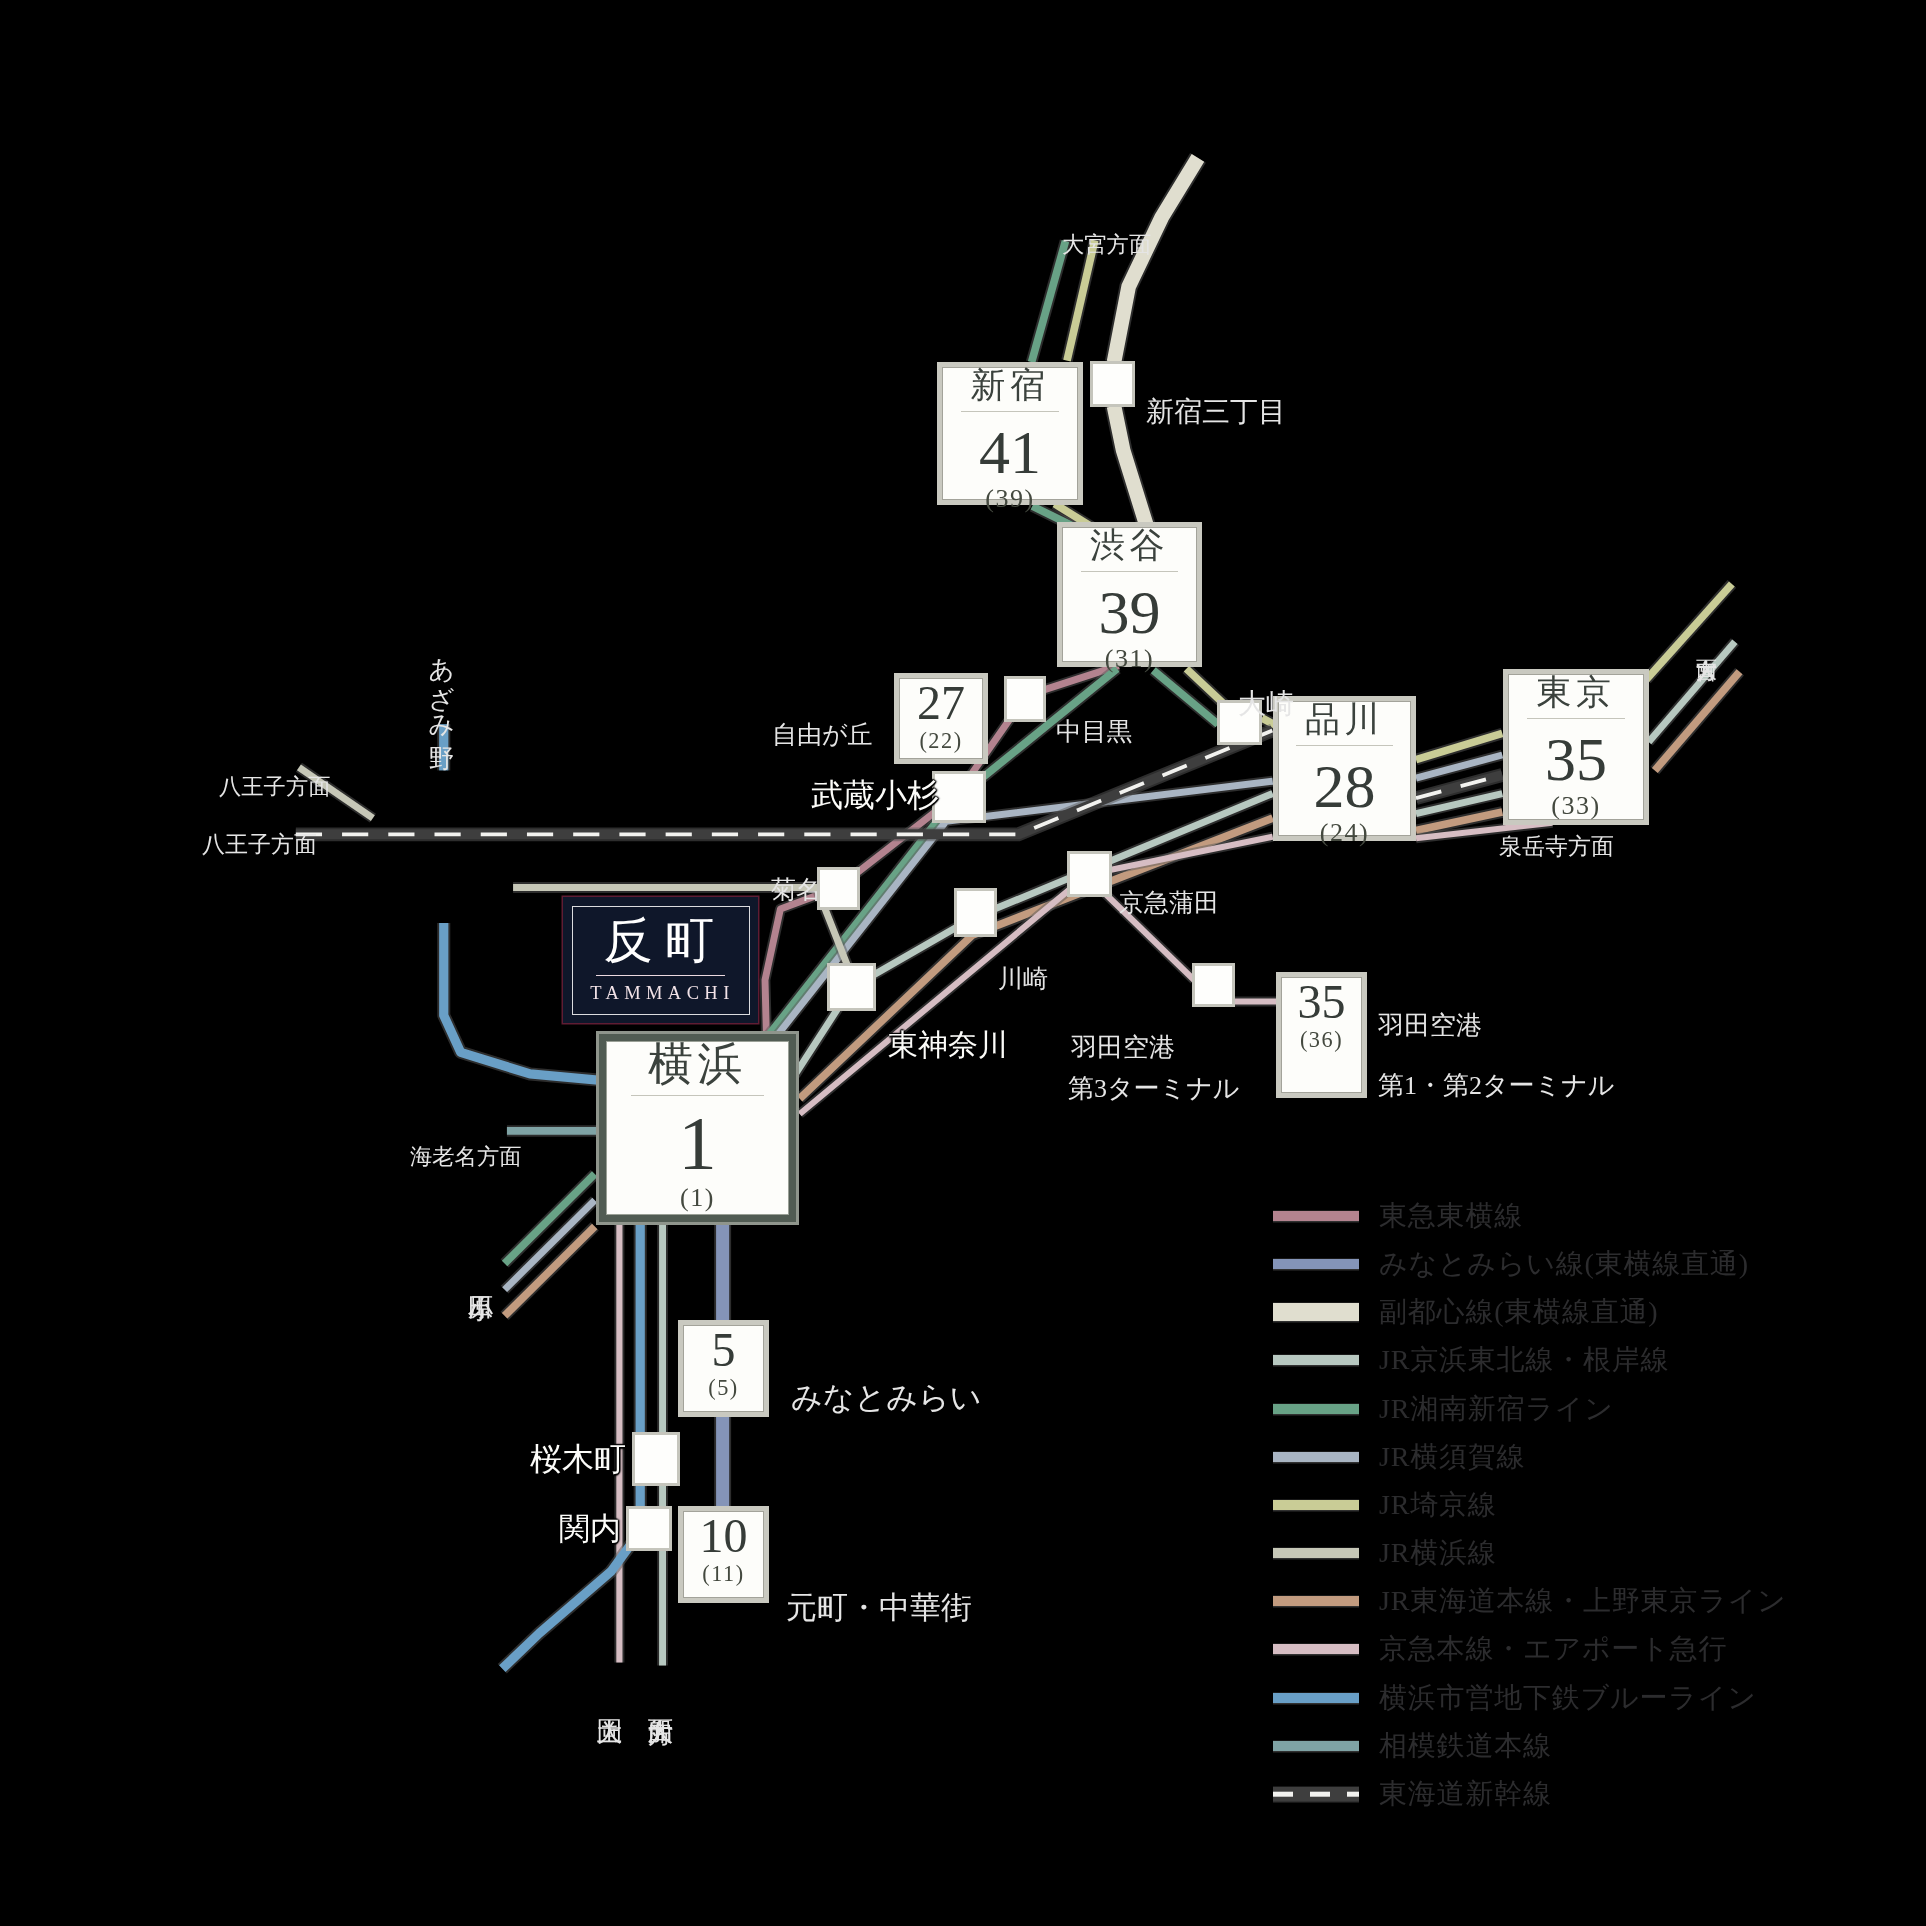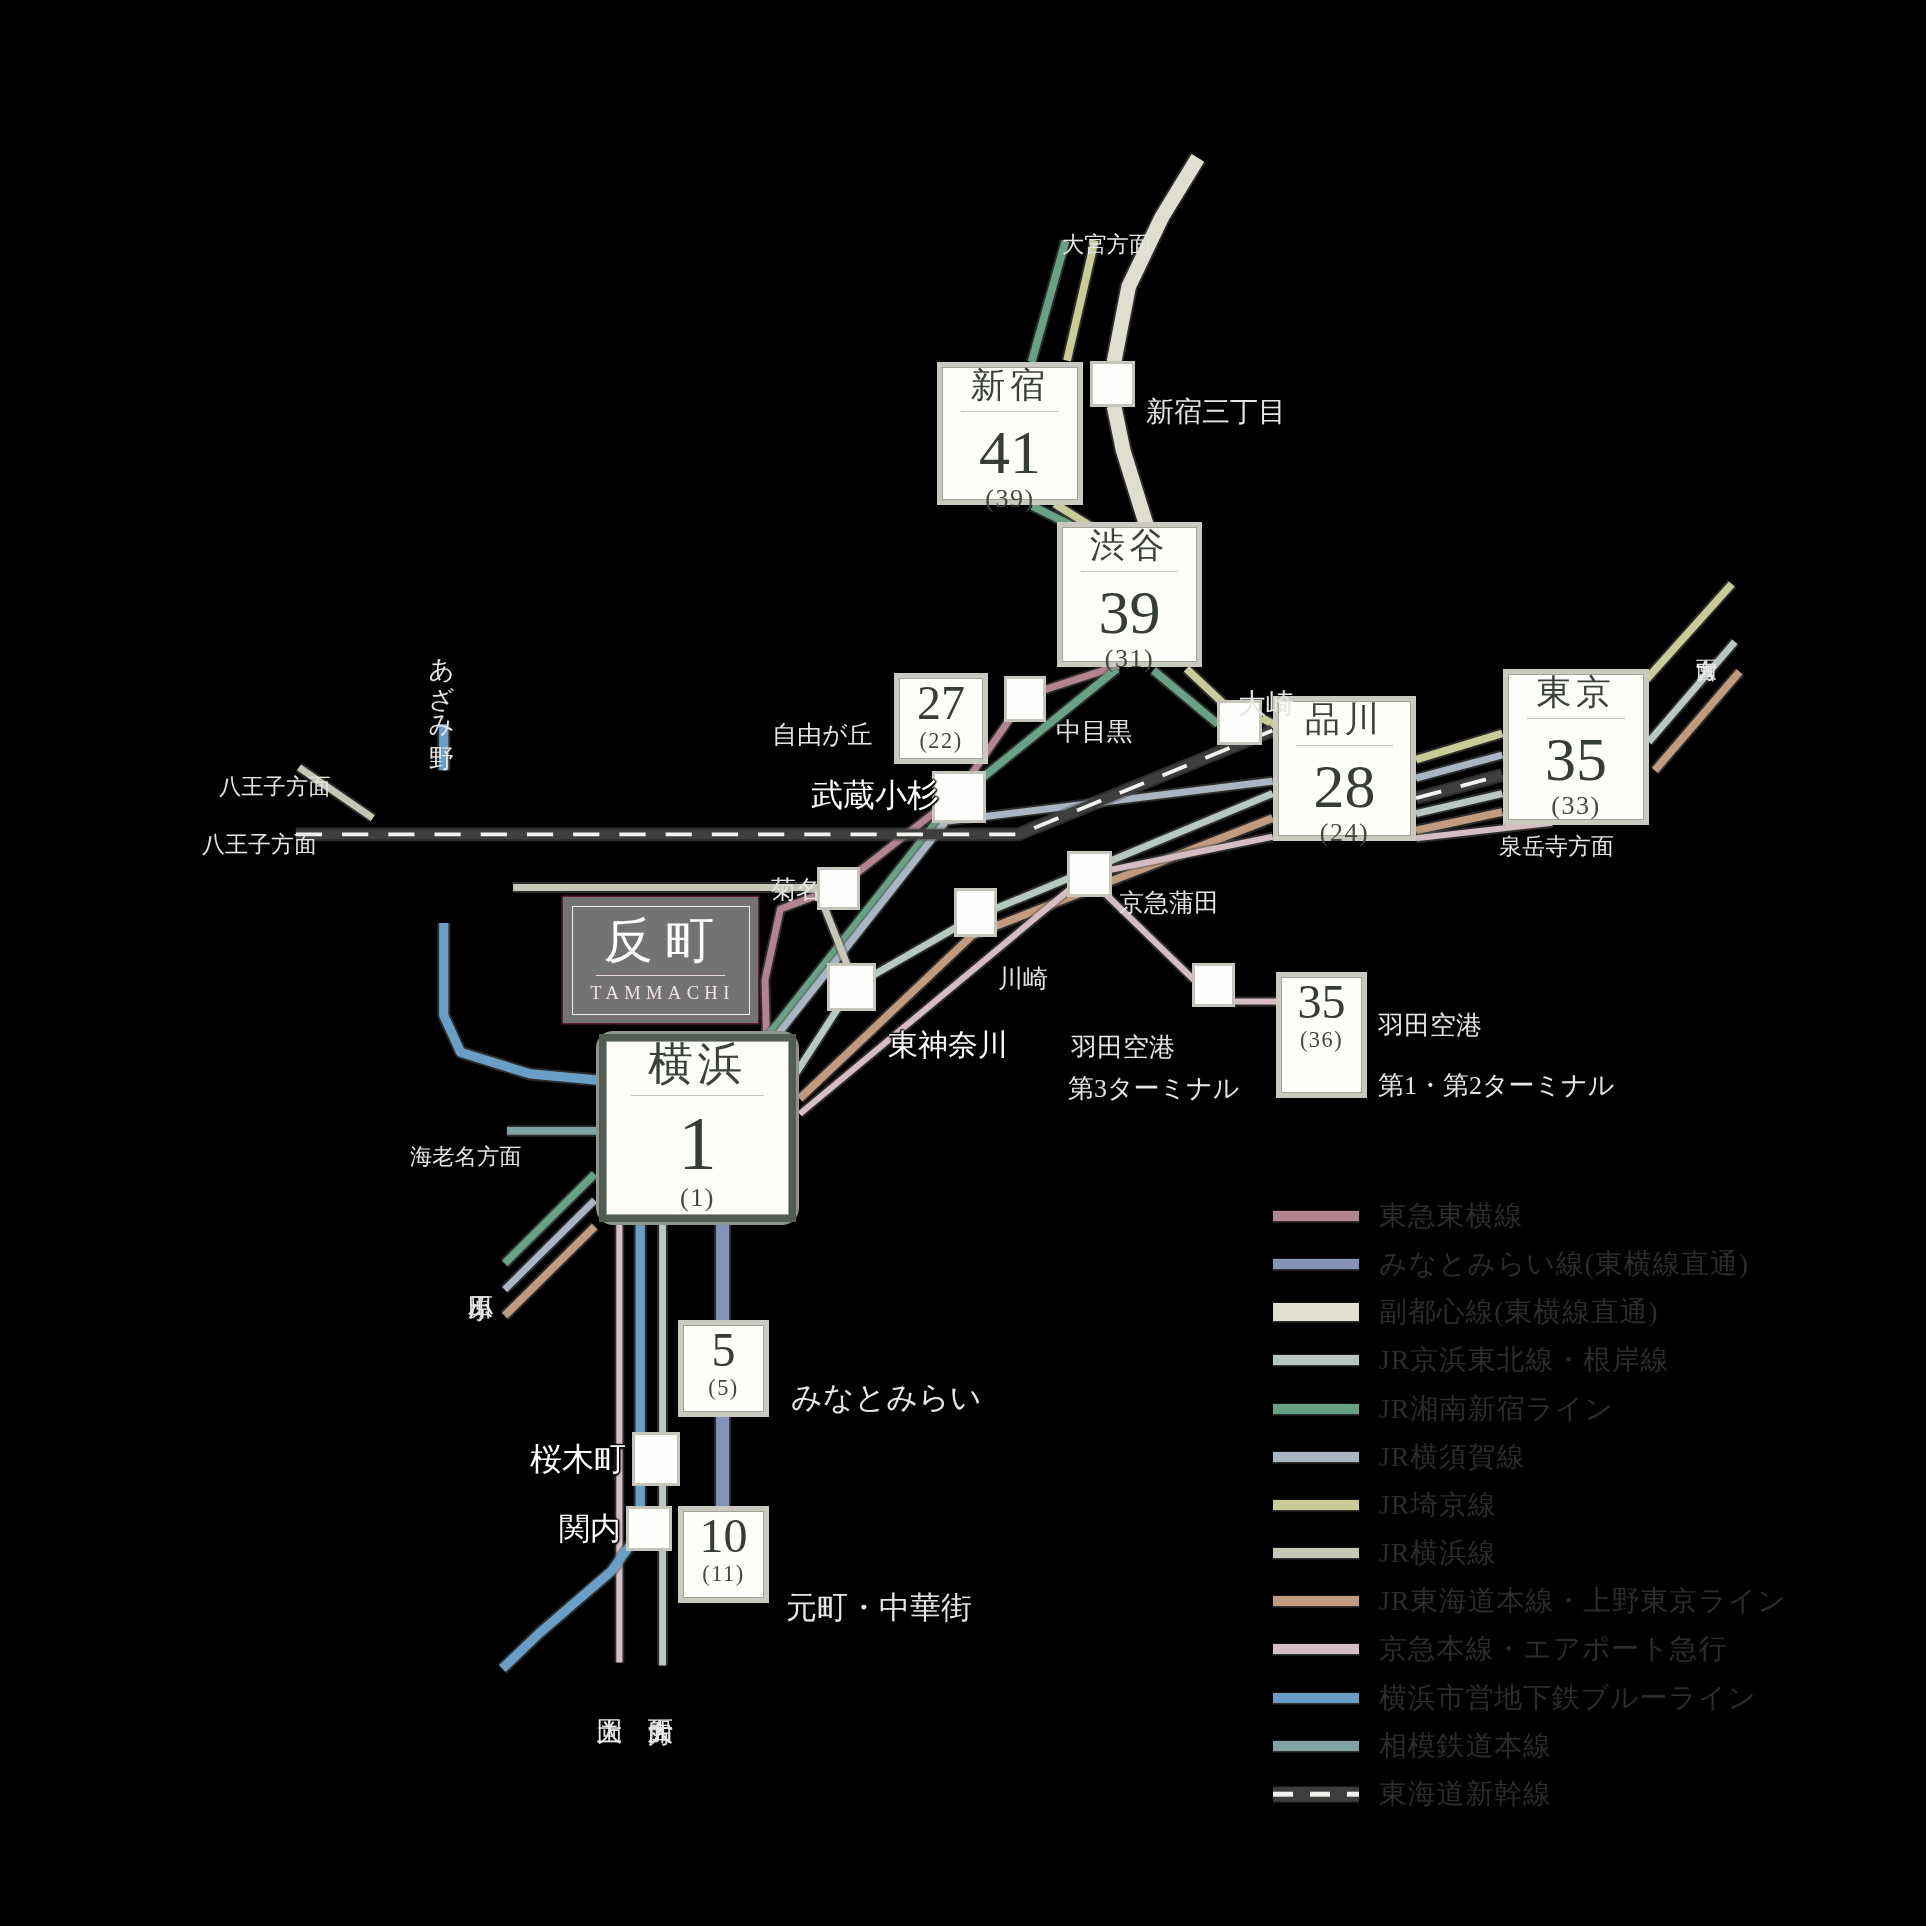--- a/index.html
+++ b/index.html
@@ -19,7 +19,7 @@
   .st-paren{color:#44493f;line-height:1.25;letter-spacing:1.5px;}
   .smallbox{position:absolute;background:#fefefc;border:3.1px solid #c5c5bc;box-sizing:border-box;}
   
-  #tammachi{position:absolute;left:563px;top:897px;width:195px;height:126px;background:#737373;
+  #tammachi{position:absolute;left:563px;top:897px;width:195px;height:126px;background:#0f172a;
       box-shadow:0 0 0 1.5px #5f1c33;display:flex;align-items:center;justify-content:center;}
   #tammachi .frame{position:absolute;left:8.5px;top:8.5px;right:8.5px;bottom:8.5px;
       border:1.5px solid rgba(255,255,255,.85);}

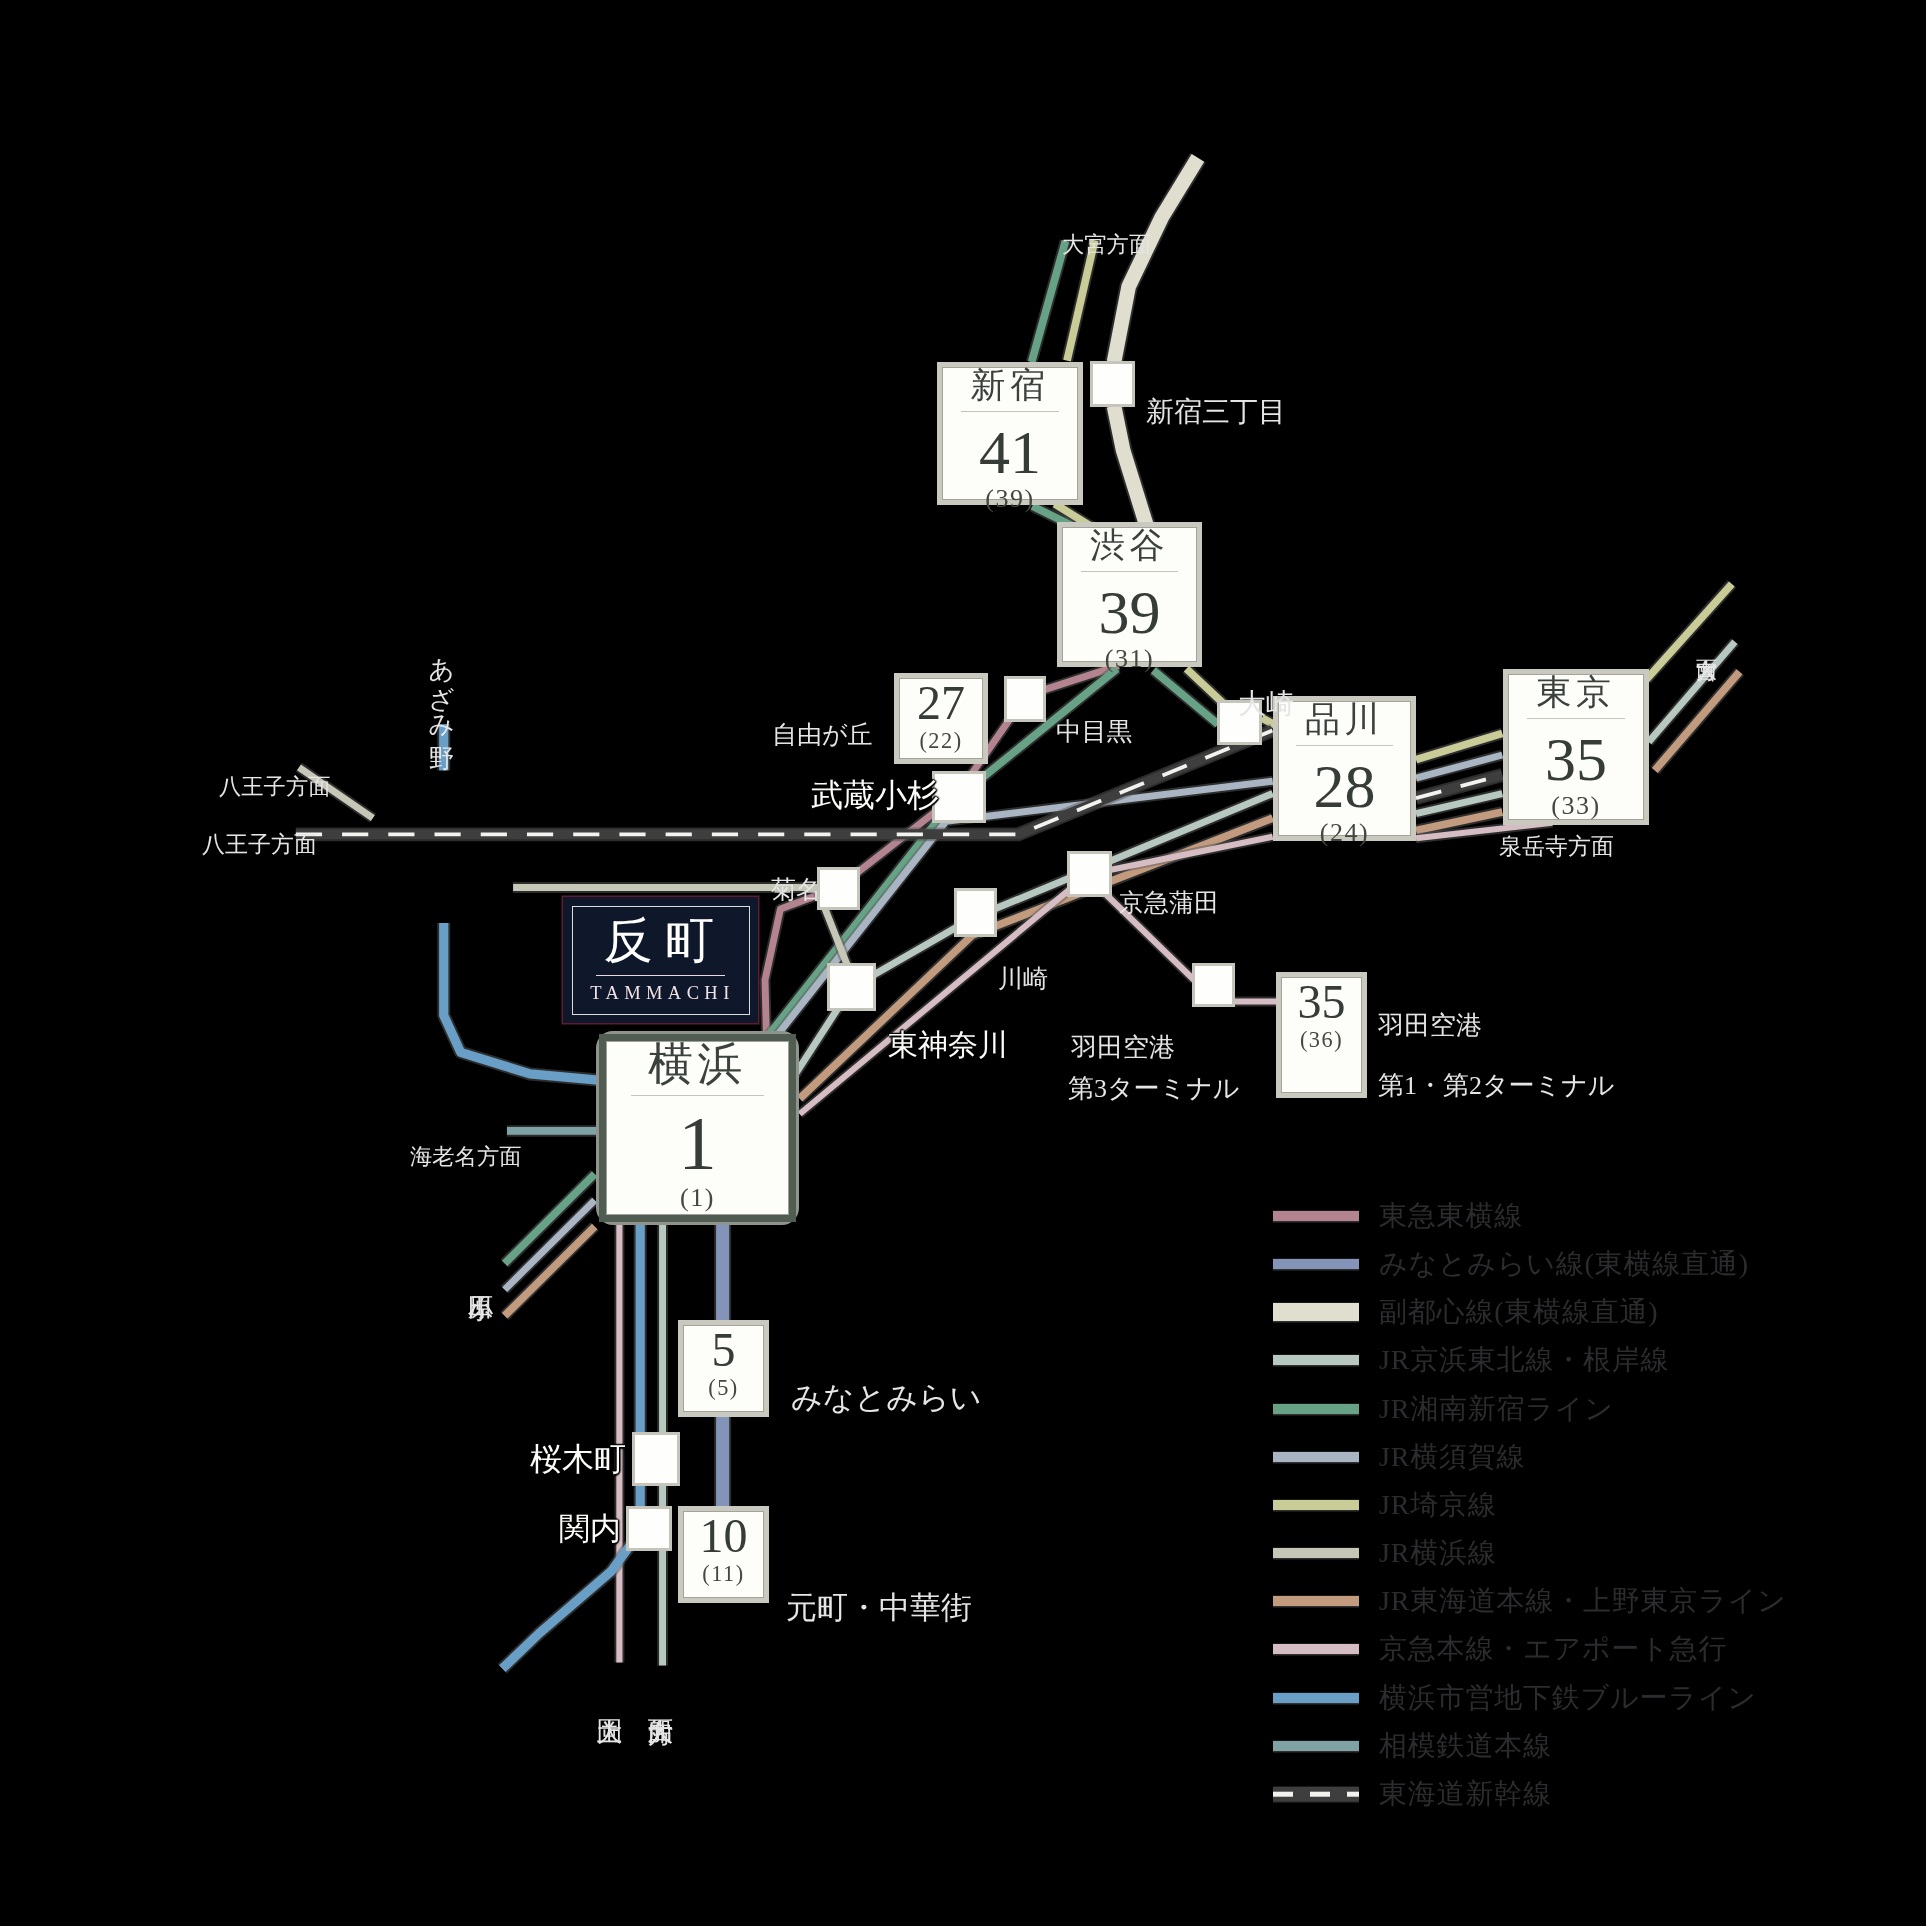--- a/index.html
+++ b/index.html
@@ -170,7 +170,7 @@
         <div class="st-paren" style="font-size: 26px;">(24)</div>
       </div>
     </div>
-    <div class="bigbox accent" style="left: 596px; top: 1031px; width: 203px; height: 194px; border-radius: 17px;">
+    <div class="bigbox accent" style="left: 596px; top: 1031px; width: 203px; height: 194px;">
       <div class="mid">
         <div class="inner">
           <div class="st-name" style="font-size: 45px;">横浜</div>

